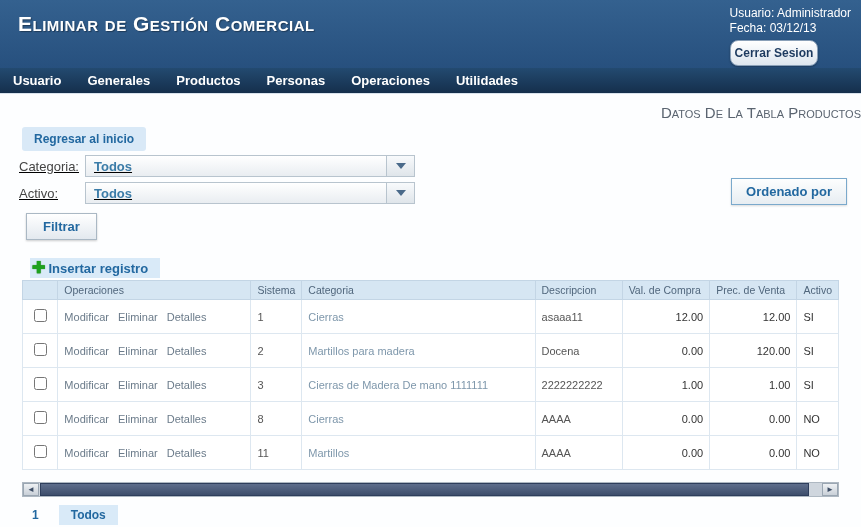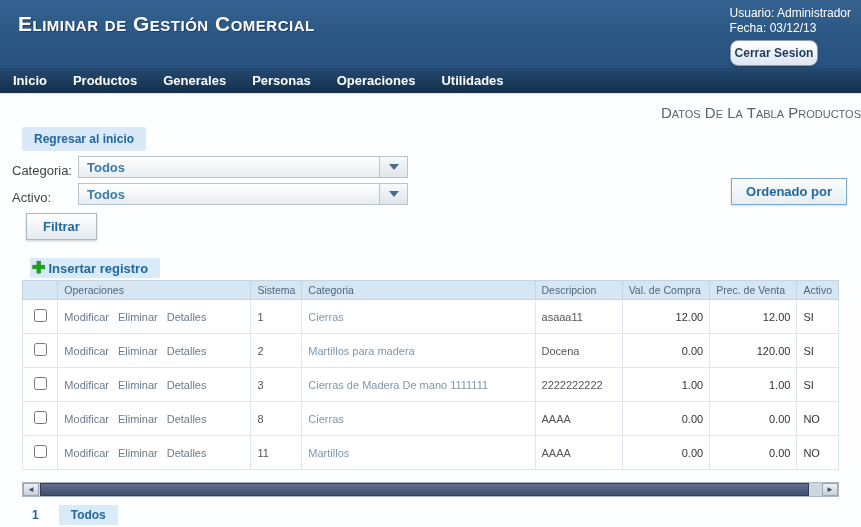--- a/index.html
+++ b/index.html
@@ -235,7 +235,7 @@
 </header>
 
 <nav class="main-nav">
-  <div class="nav-item">Inicio</div>
+  <div class="nav-item">Usuario</div>
   <div class="nav-item">Productos</div>
   <div class="nav-item">Generales</div>
   <div class="nav-item">Personas</div>

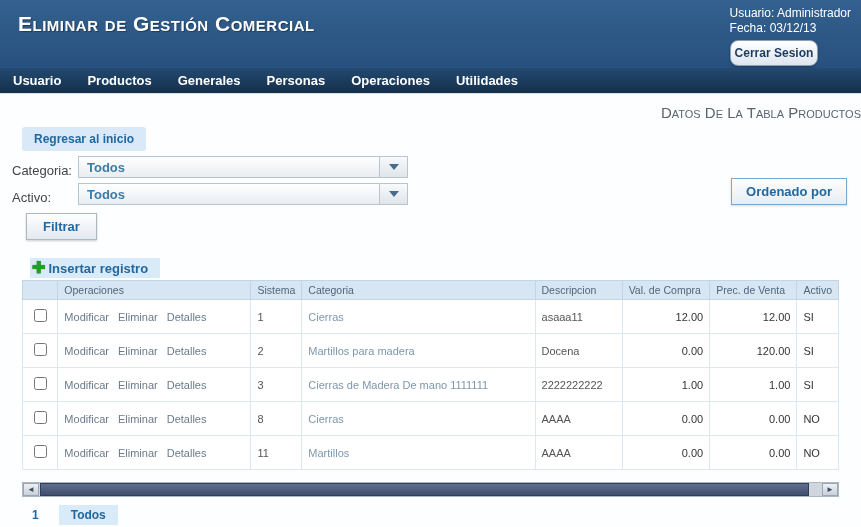--- a/index.html
+++ b/index.html
@@ -236,8 +236,8 @@
 
 <nav class="main-nav">
   <div class="nav-item">Usuario</div>
+  <div class="nav-item">Generales</div>
   <div class="nav-item">Productos</div>
-  <div class="nav-item">Generales</div>
   <div class="nav-item">Personas</div>
   <div class="nav-item">Operaciones</div>
   <div class="nav-item">Utilidades</div>

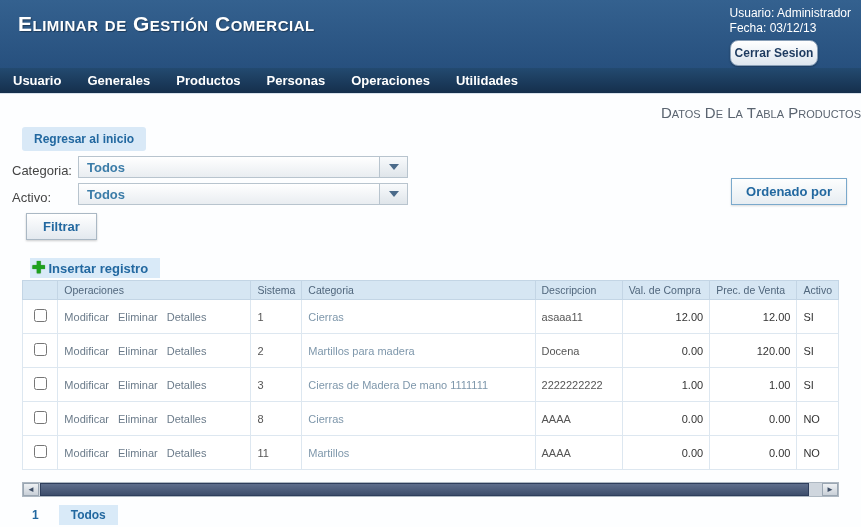--- a/index.html
+++ b/index.html
@@ -81,7 +81,7 @@
     border-radius: 3px;
     cursor: pointer;
   }
-  .filter-row { margin: 3px 0 0 12px; display: flex; align-items: flex-end; height: 24px; }
+  .filter-row { margin: 3px 0 0 19px; display: flex; align-items: center; height: 24px; text-decoration: underline; }
   .filter-label { width: 66px; font-size: 13px; color: #444; }
   .select-box {
     width: 330px; height: 22px;

